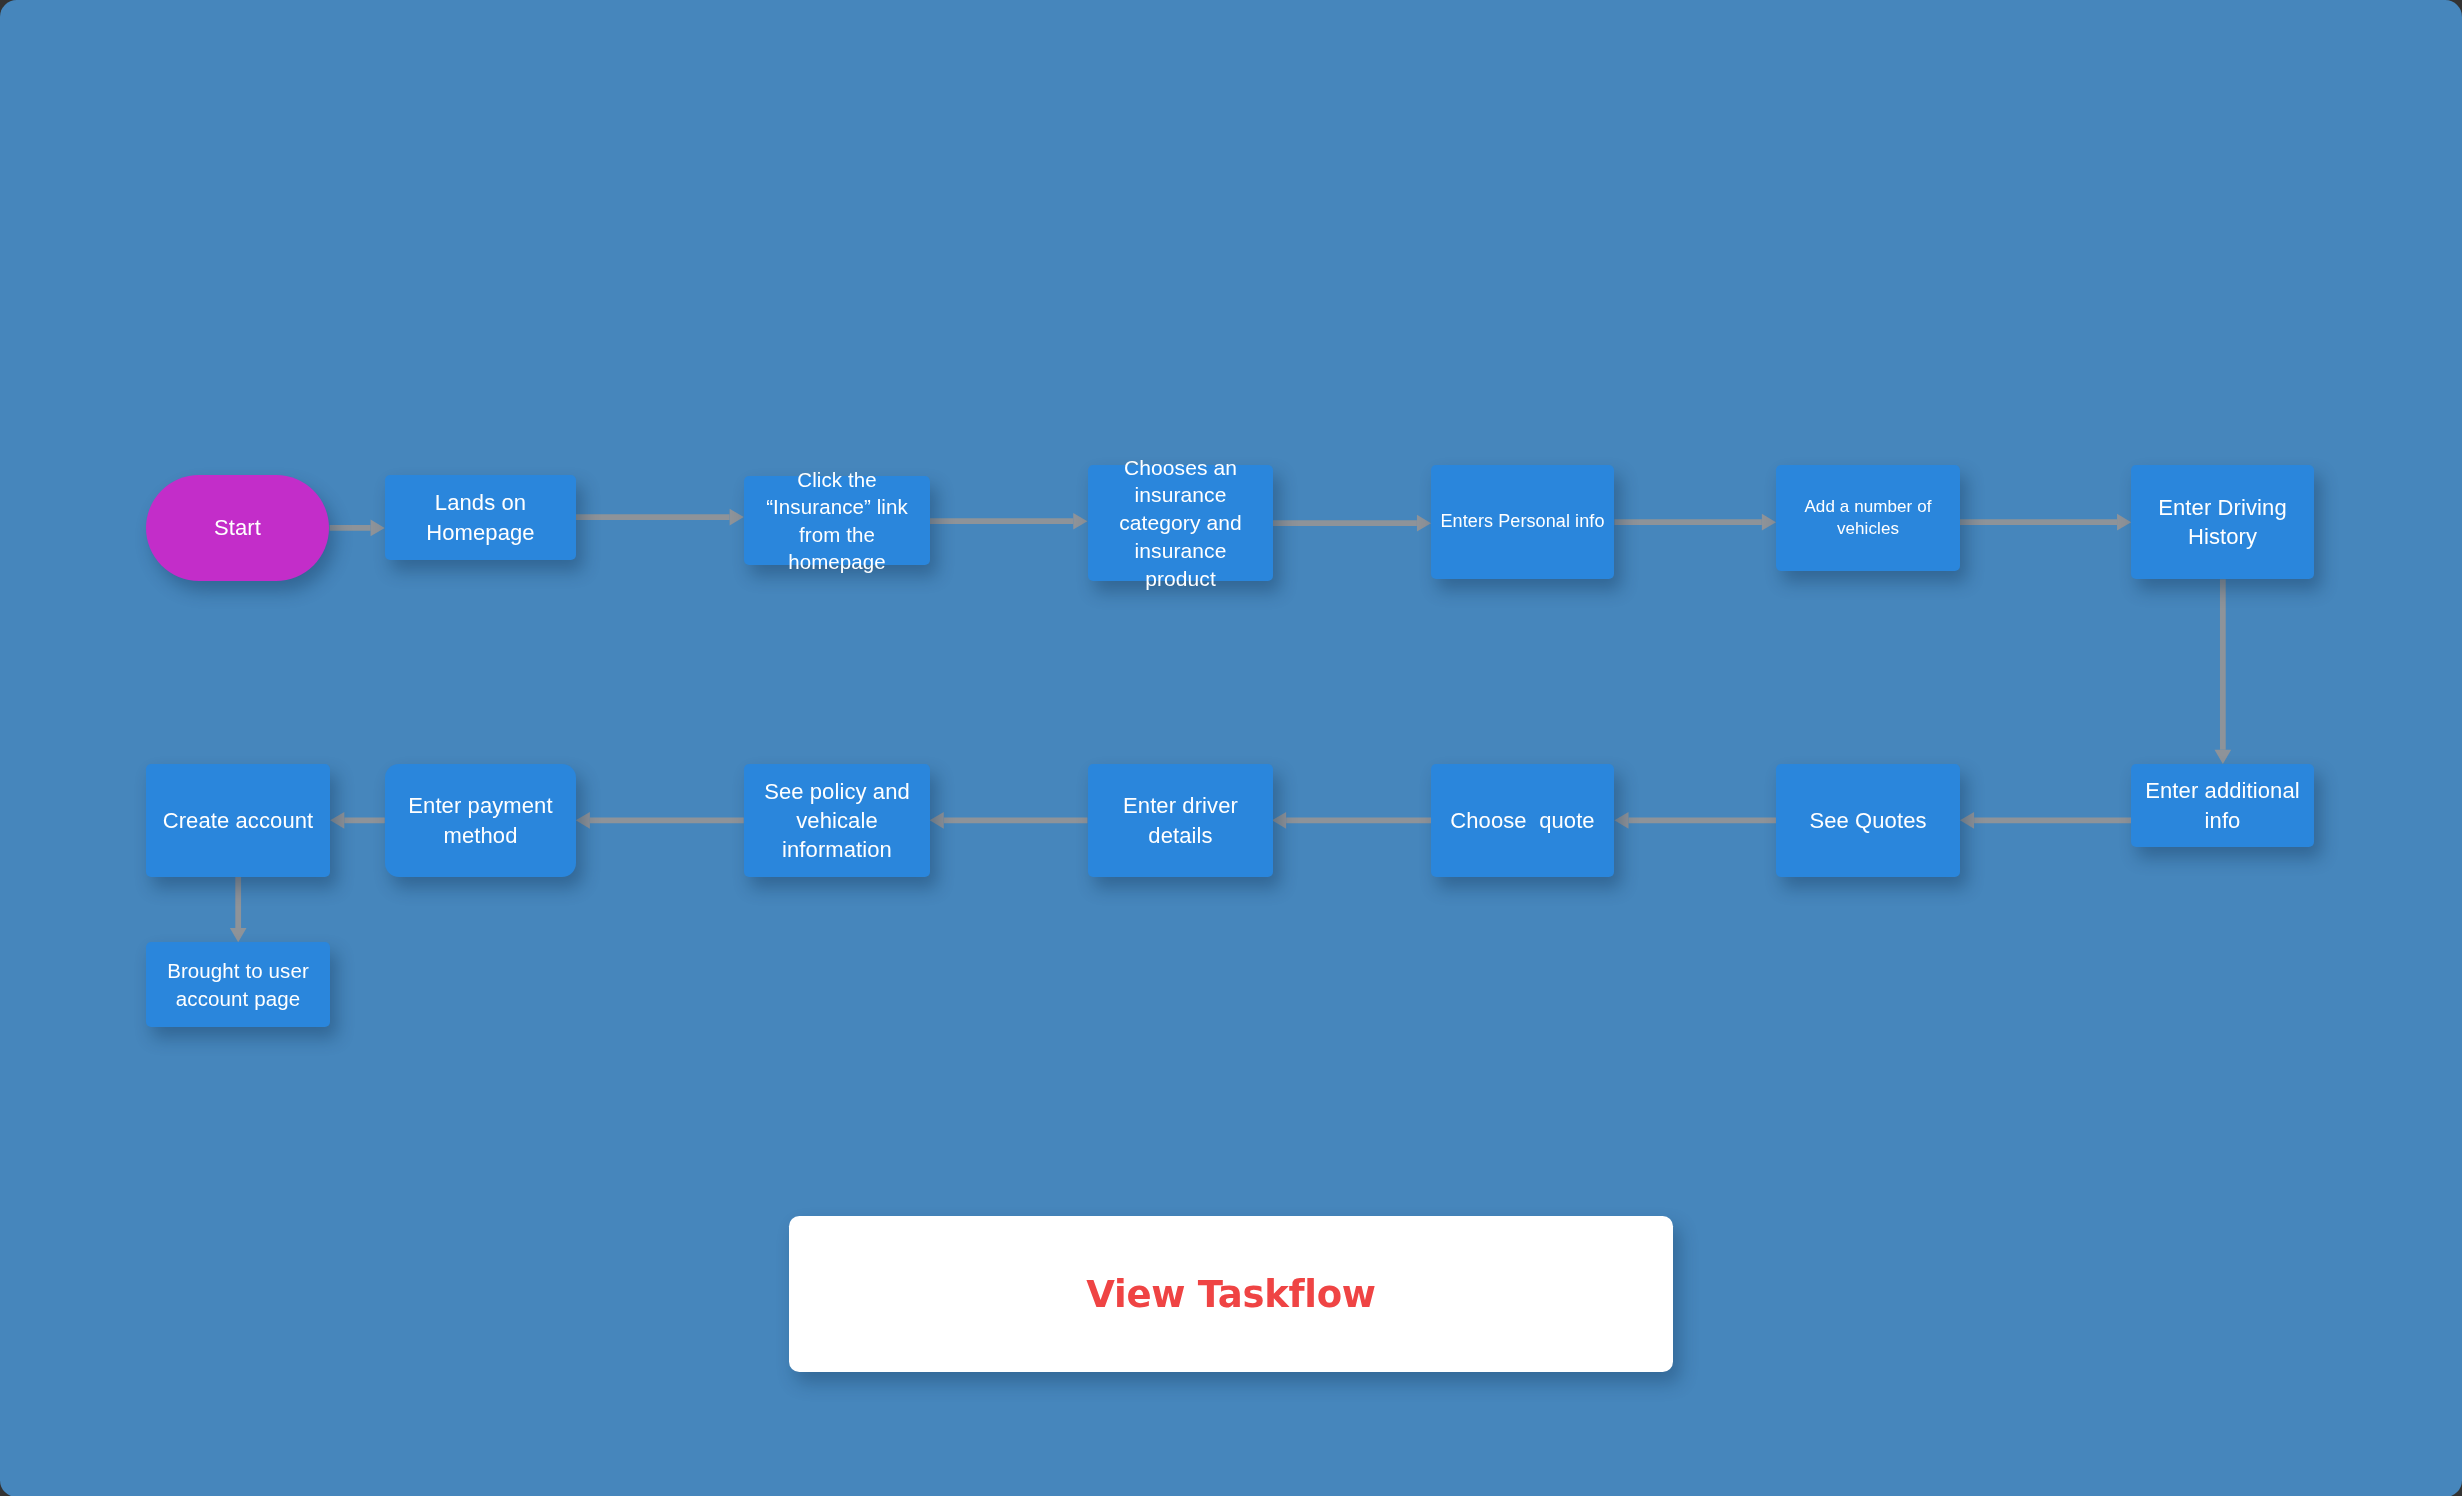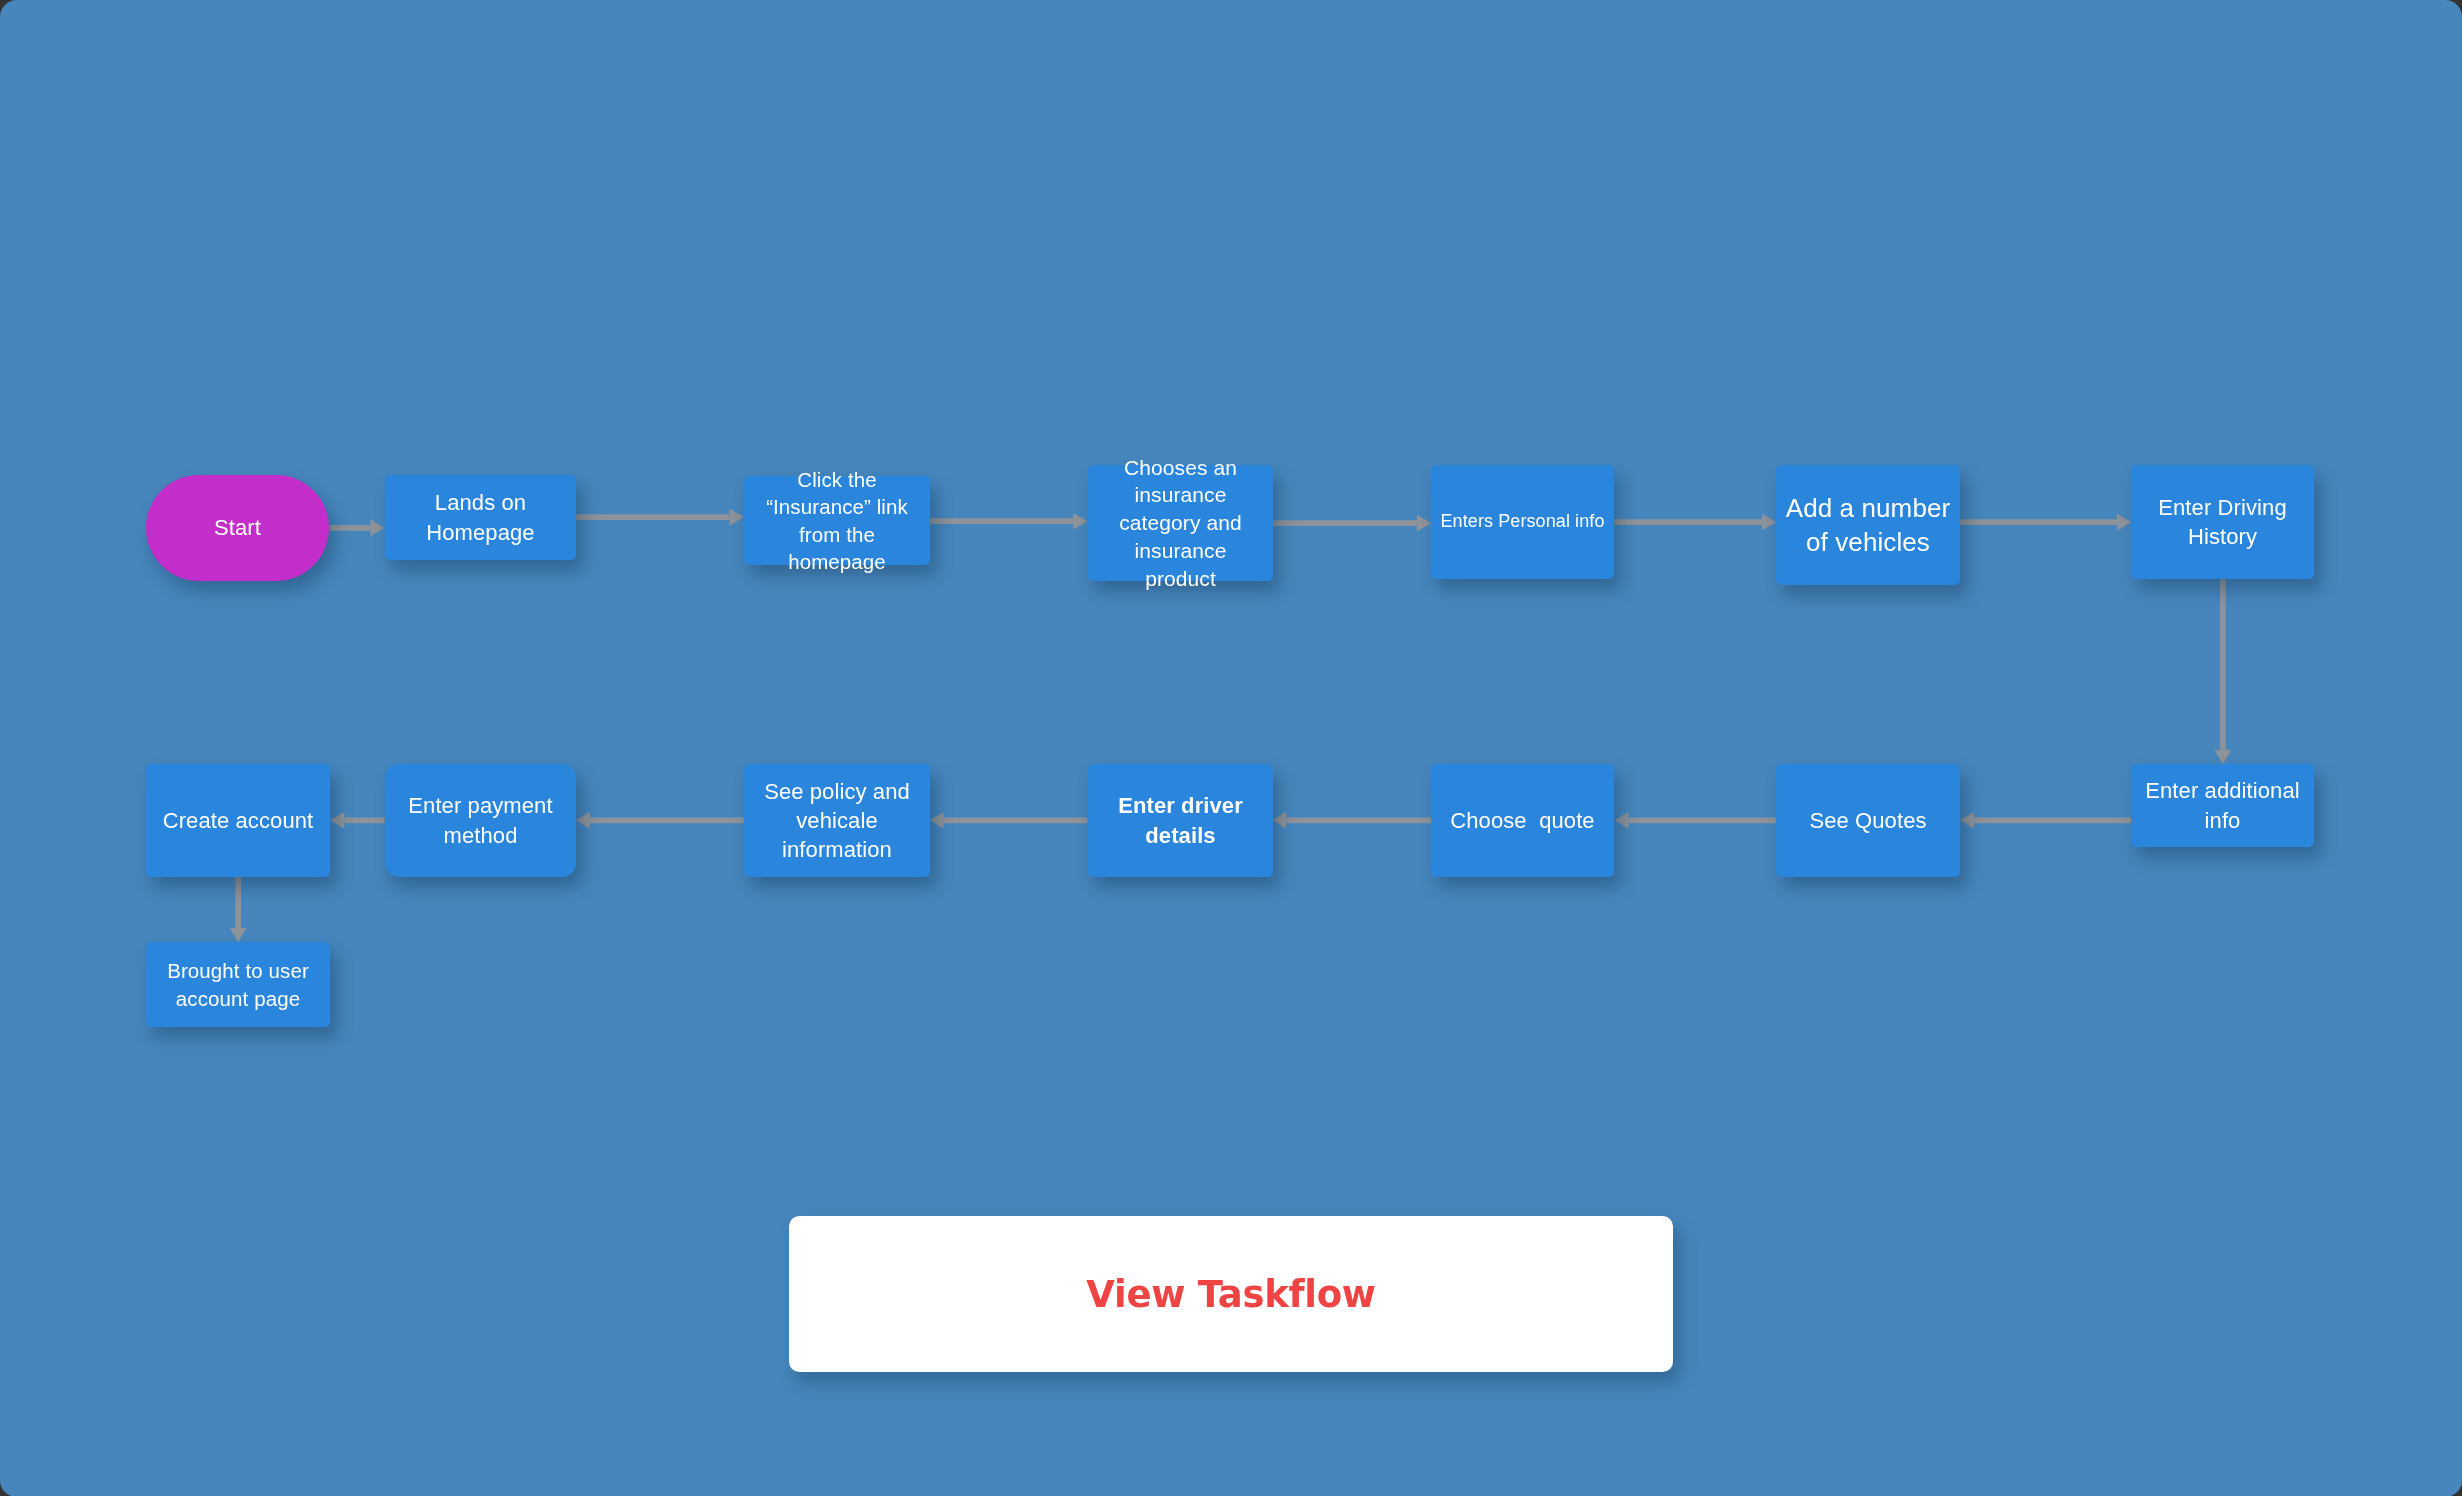--- a/index.html
+++ b/index.html
@@ -150,7 +150,7 @@
       <div class="node" style="left: 744px; top: 476px; width: 186px; height: 89px; font-size: 20.5px;"><span class="node-label">Click the “Insurance” link from the homepage</span></div>
       <div class="node" style="left: 1088px; top: 465px; width: 185px; height: 116px; font-size: 21px;"><span class="node-label">Chooses an insurance category and insurance product</span></div>
       <div class="node" style="left: 1431px; top: 465px; width: 183px; height: 114px; font-size: 18px;"><span class="node-label">Enters Personal info</span></div>
-      <div class="node" style="left: 1776px; top: 465px; width: 184px; height: 120px; font-size: 26px;"><span class="node-label">Add a number of vehicles</span></div>
+      <div class="node" style="left: 1776px; top: 465px; width: 184px; height: 106px; font-size: 17px;"><span class="node-label">Add a number of vehicles</span></div>
       <div class="node" style="left: 2131px; top: 465px; width: 183px; height: 114px; font-size: 22px; align-items: center;"><span class="node-label">Enter Driving History</span></div>
       <div class="node" style="left: 2131px; top: 764px; width: 183px; height: 83px; font-size: 22px;"><span class="node-label">Enter additional info</span></div>
       <div class="node" style="left: 1776px; top: 764px; width: 184px; height: 113px; font-size: 22px;"><span class="node-label">See Quotes</span></div>

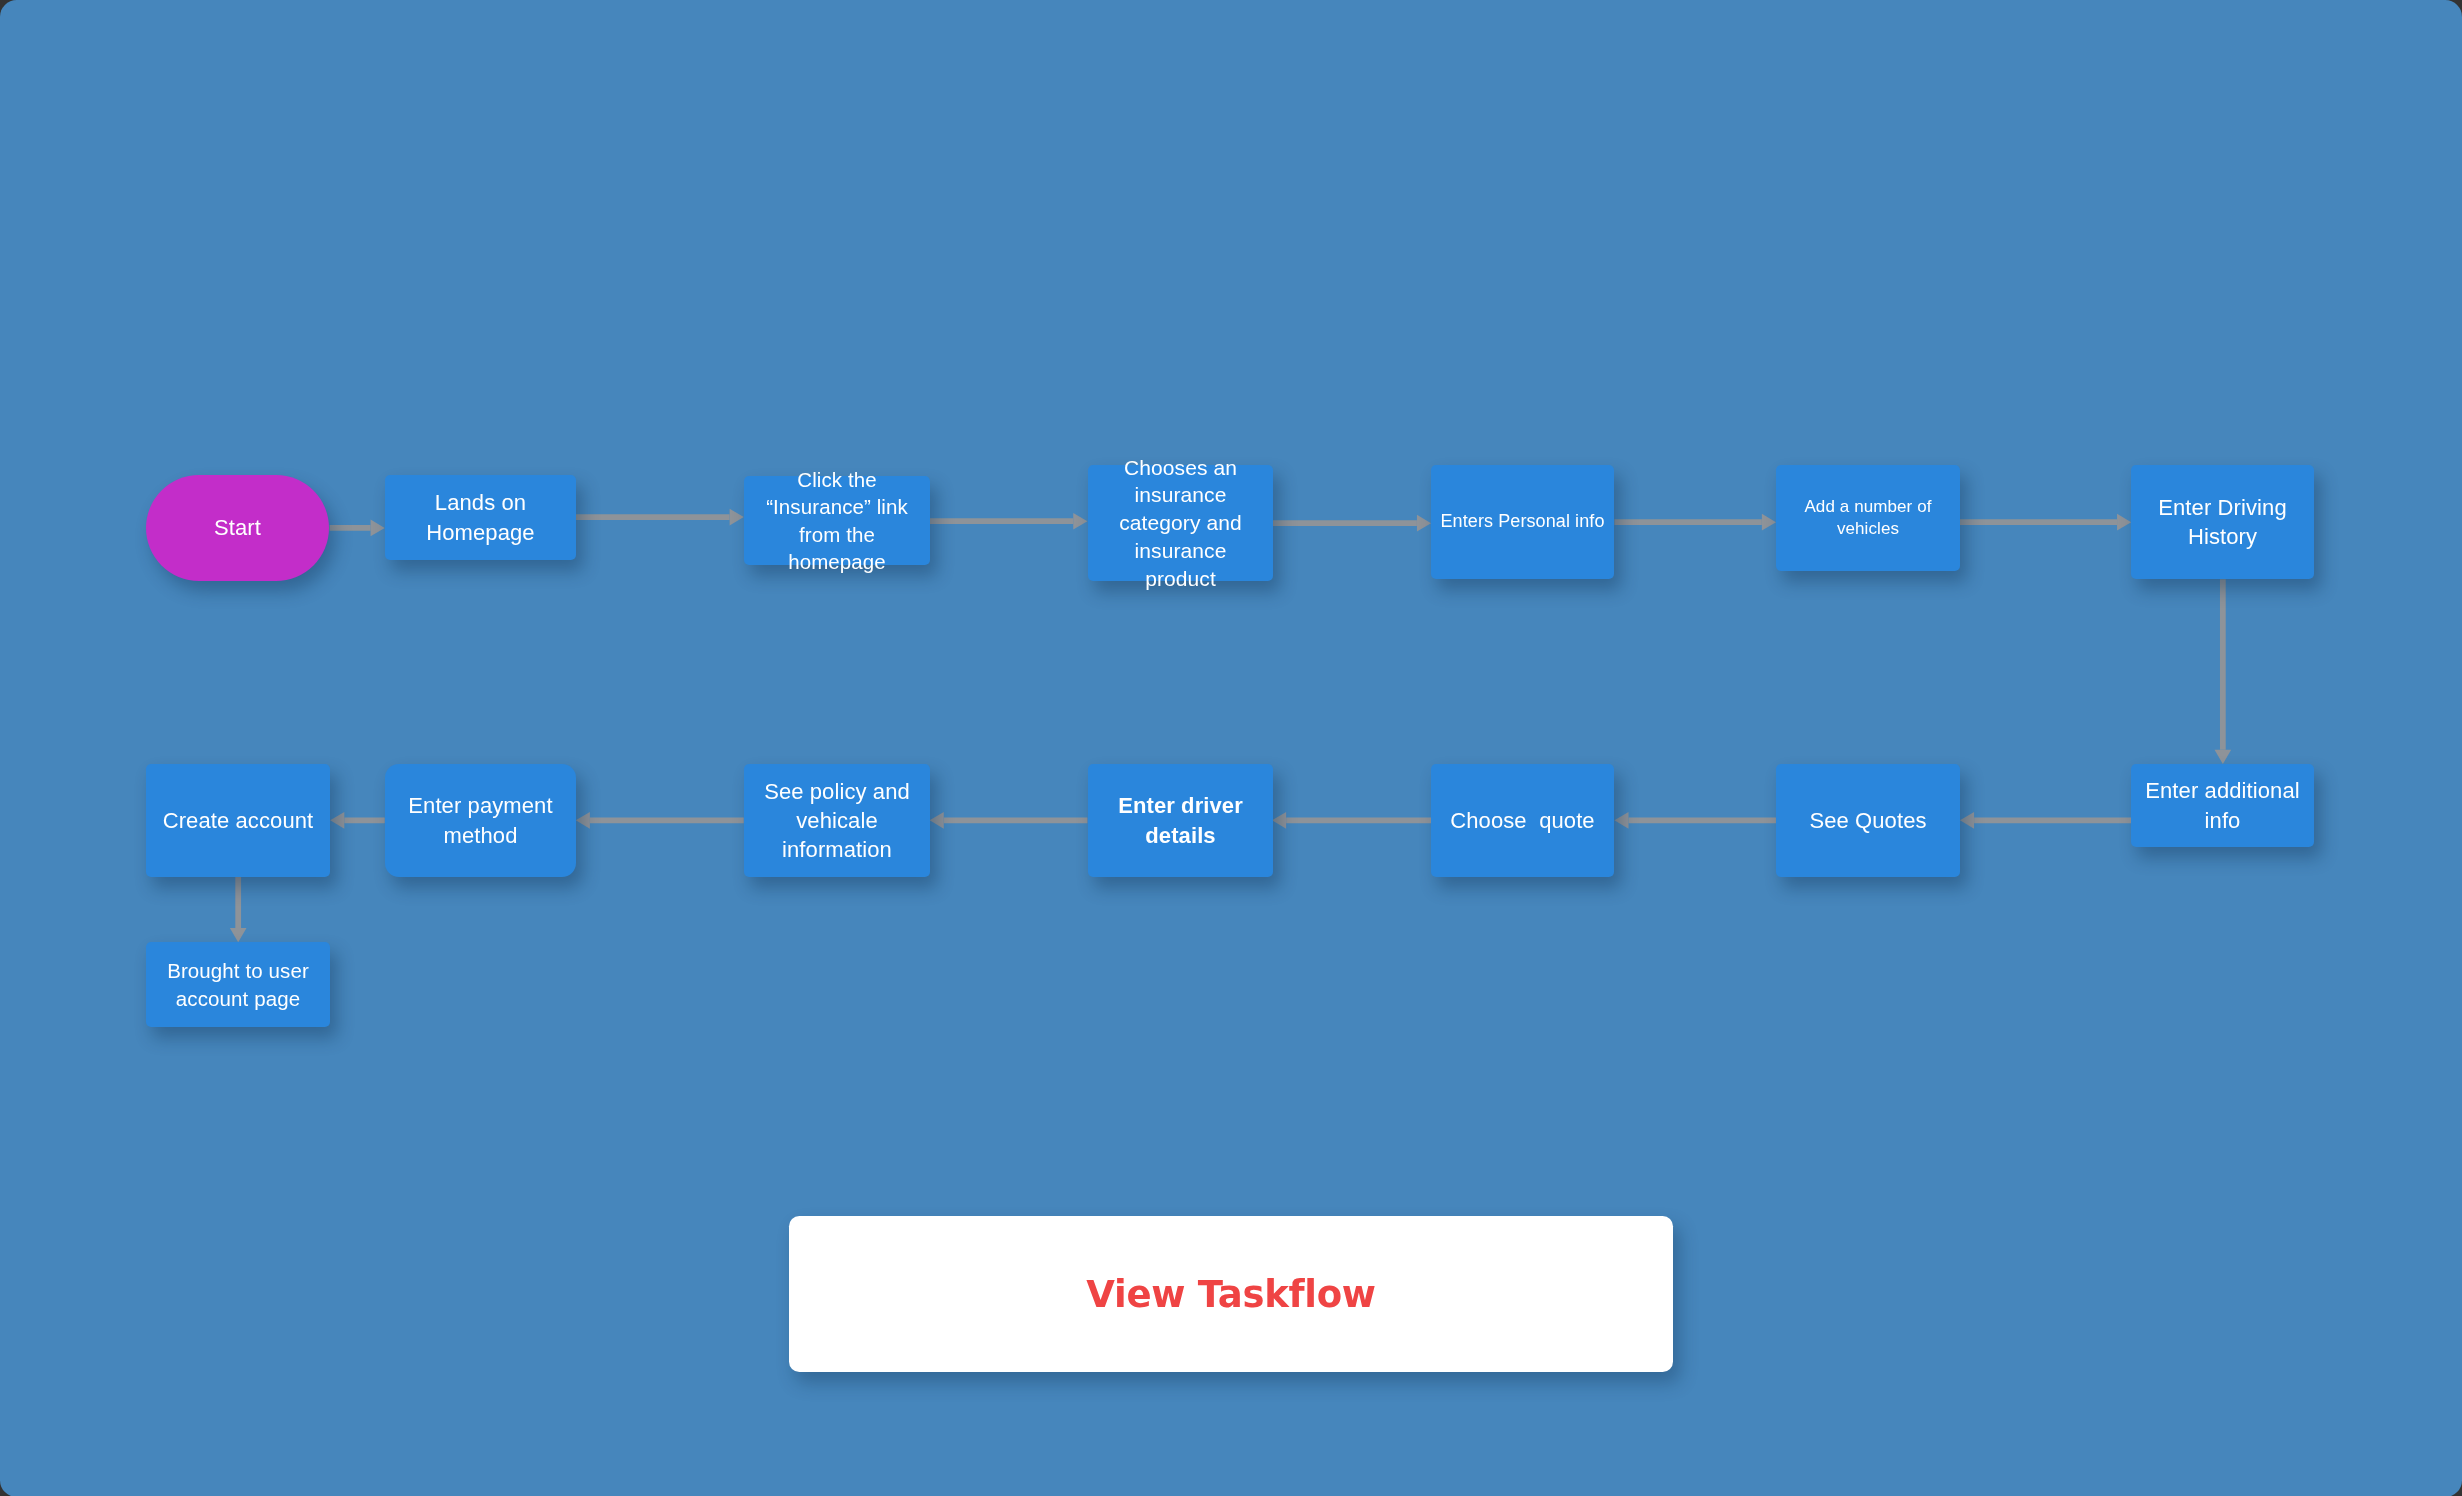--- a/index.html
+++ b/index.html
@@ -155,7 +155,7 @@
       <div class="node" style="left: 2131px; top: 764px; width: 183px; height: 83px; font-size: 22px;"><span class="node-label">Enter additional info</span></div>
       <div class="node" style="left: 1776px; top: 764px; width: 184px; height: 113px; font-size: 22px;"><span class="node-label">See Quotes</span></div>
       <div class="node" style="left: 1431px; top: 764px; width: 183px; height: 113px; font-size: 22px;"><span class="node-label">Choose  quote</span></div>
-      <div class="node" style="left: 1088px; top: 764px; width: 185px; height: 113px; font-size: 22px; font-weight: bold;"><span class="node-label">Enter driver details</span></div>
+      <div class="node" style="left: 1088px; top: 764px; width: 185px; height: 113px; font-size: 22px;"><span class="node-label">Enter driver details</span></div>
       <div class="node" style="left: 744px; top: 764px; width: 186px; height: 113px; font-size: 22px;"><span class="node-label">See policy and vehicale information</span></div>
       <div class="node" style="left: 385px; top: 764px; width: 191px; height: 113px; font-size: 22px; border-radius: 14px;"><span class="node-label">Enter payment method</span></div>
       <div class="node" style="left: 146px; top: 764px; width: 184px; height: 113px; font-size: 22px;"><span class="node-label">Create account</span></div>

